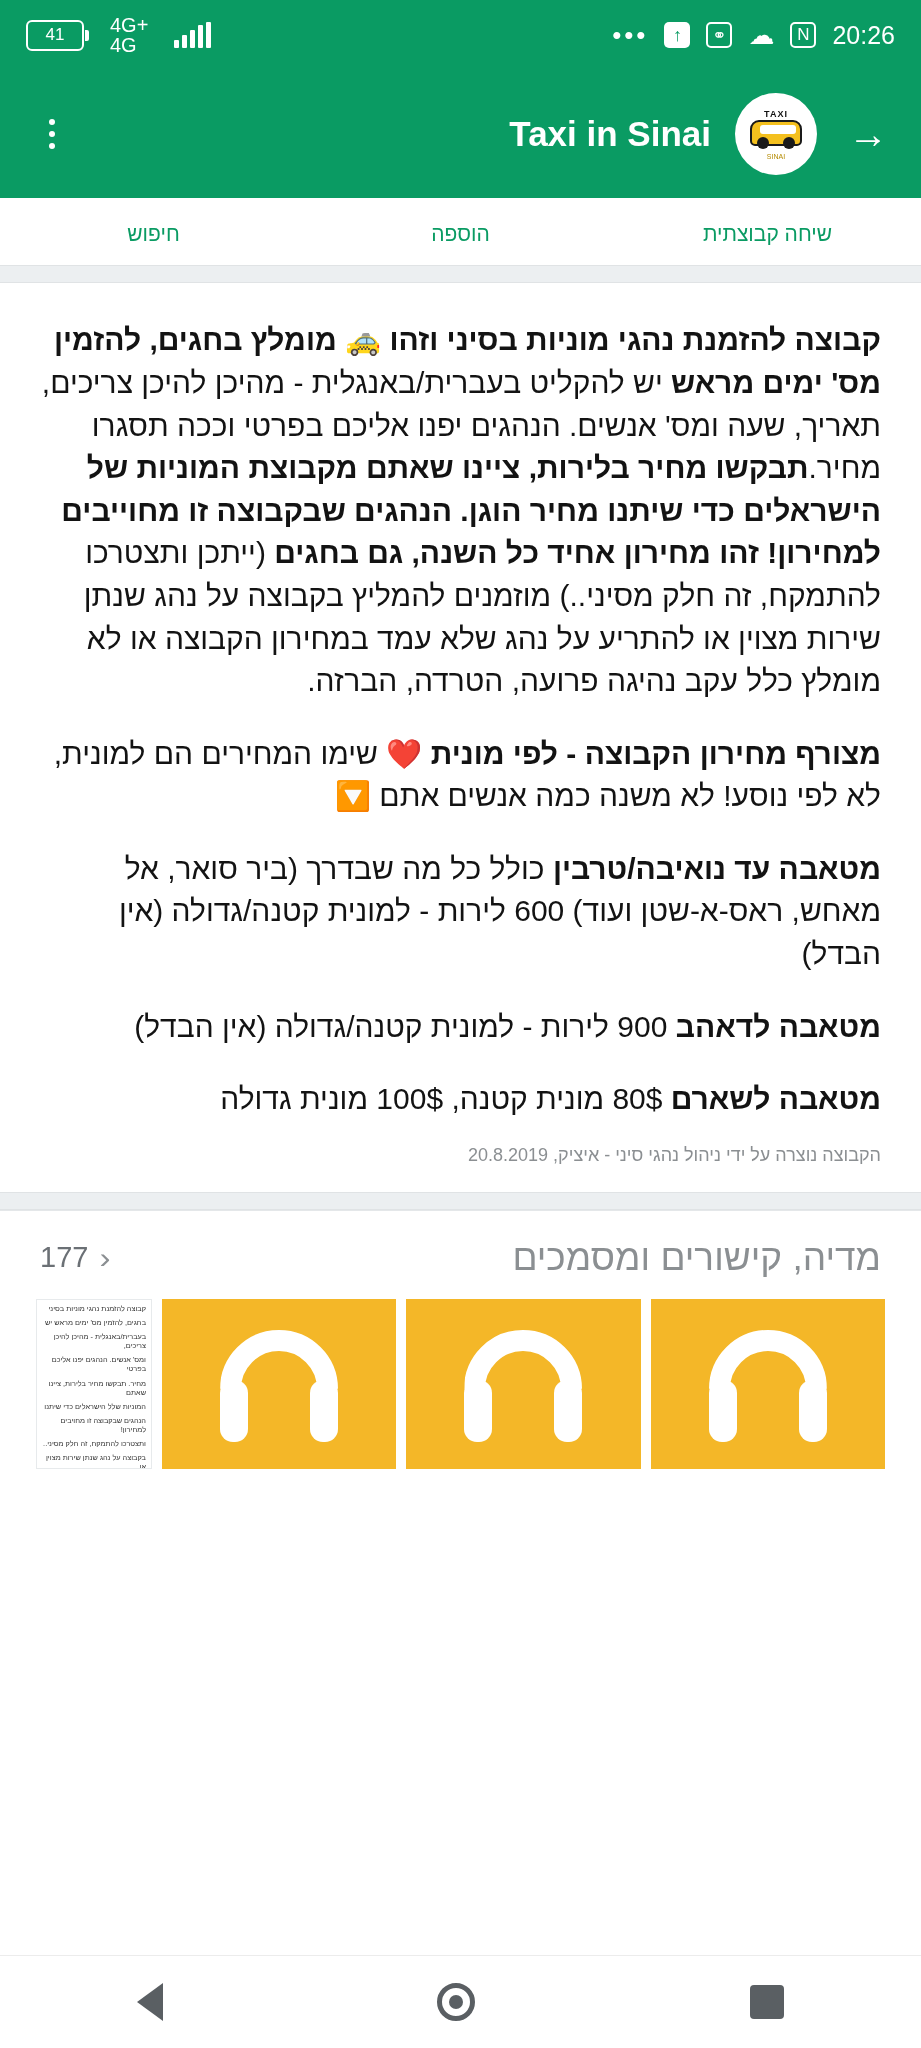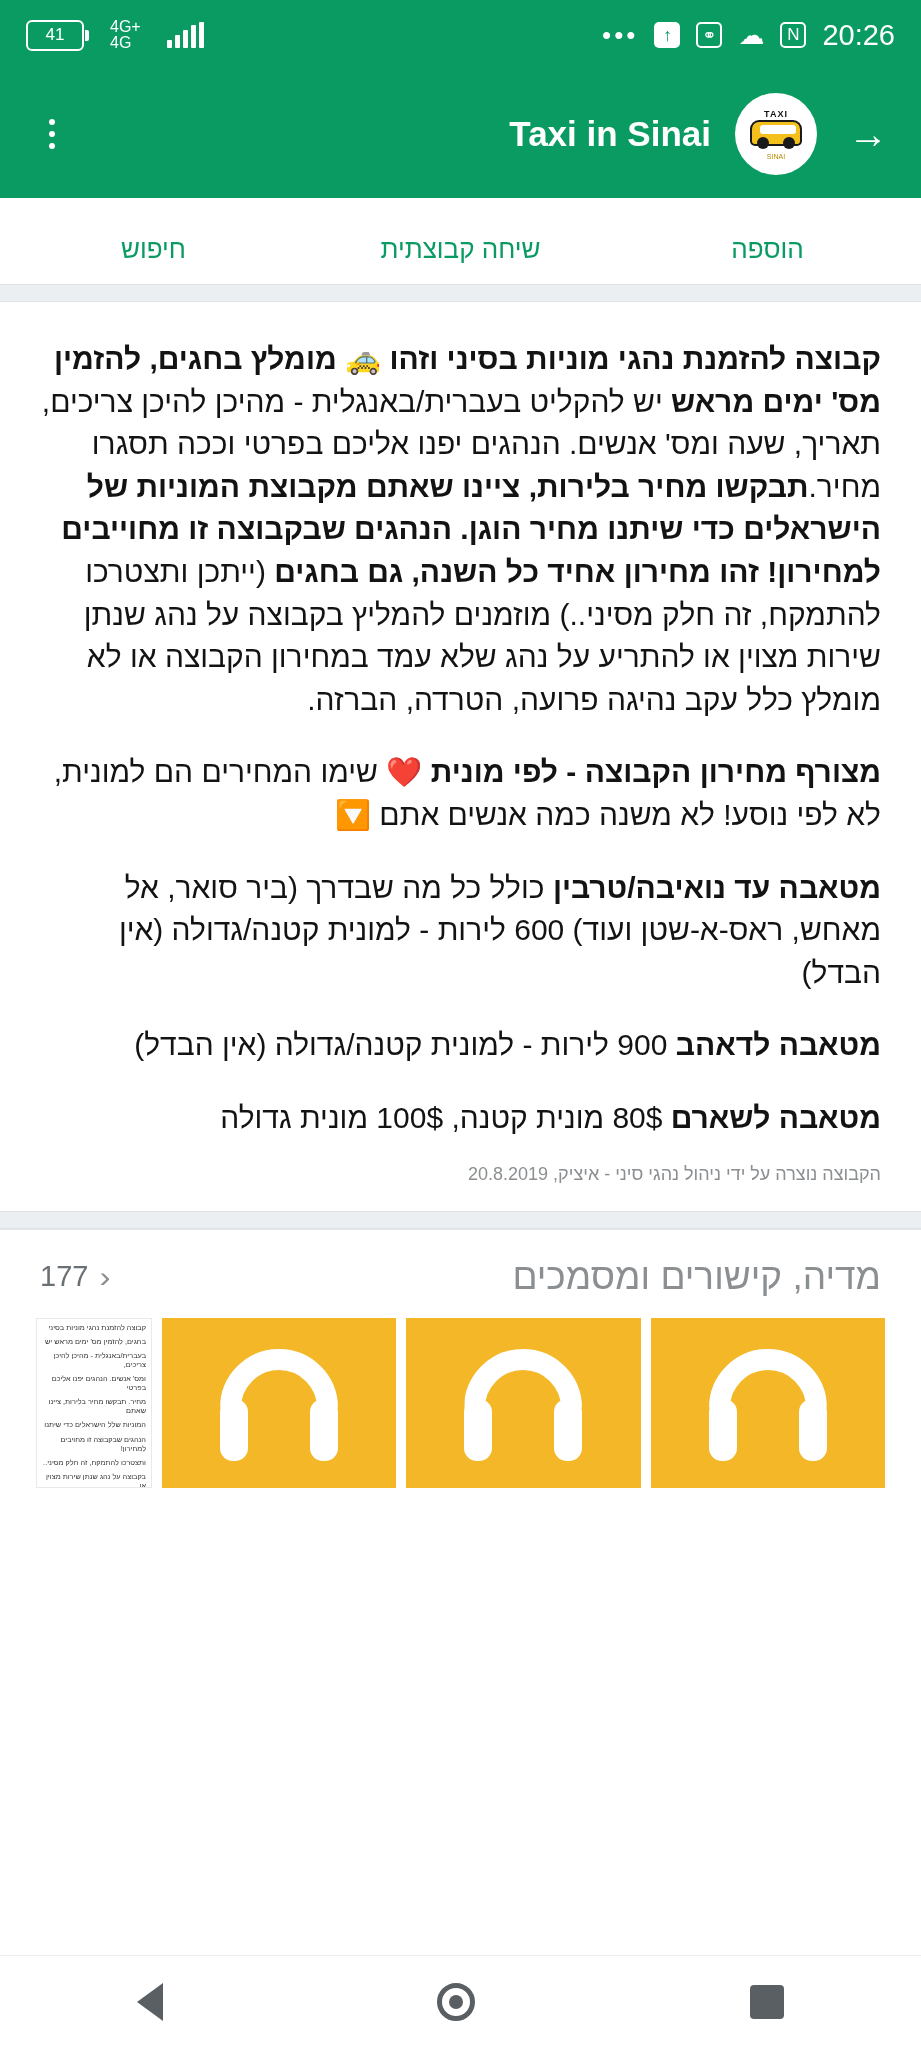--- a/index.html
+++ b/index.html
@@ -55,7 +55,7 @@
     border-radius: 0 2px 2px 0;
   }
   .net-label {
-    font-size: 16px;
+    font-size: 20px;
     line-height: 1.0;
     text-align: left;
   }

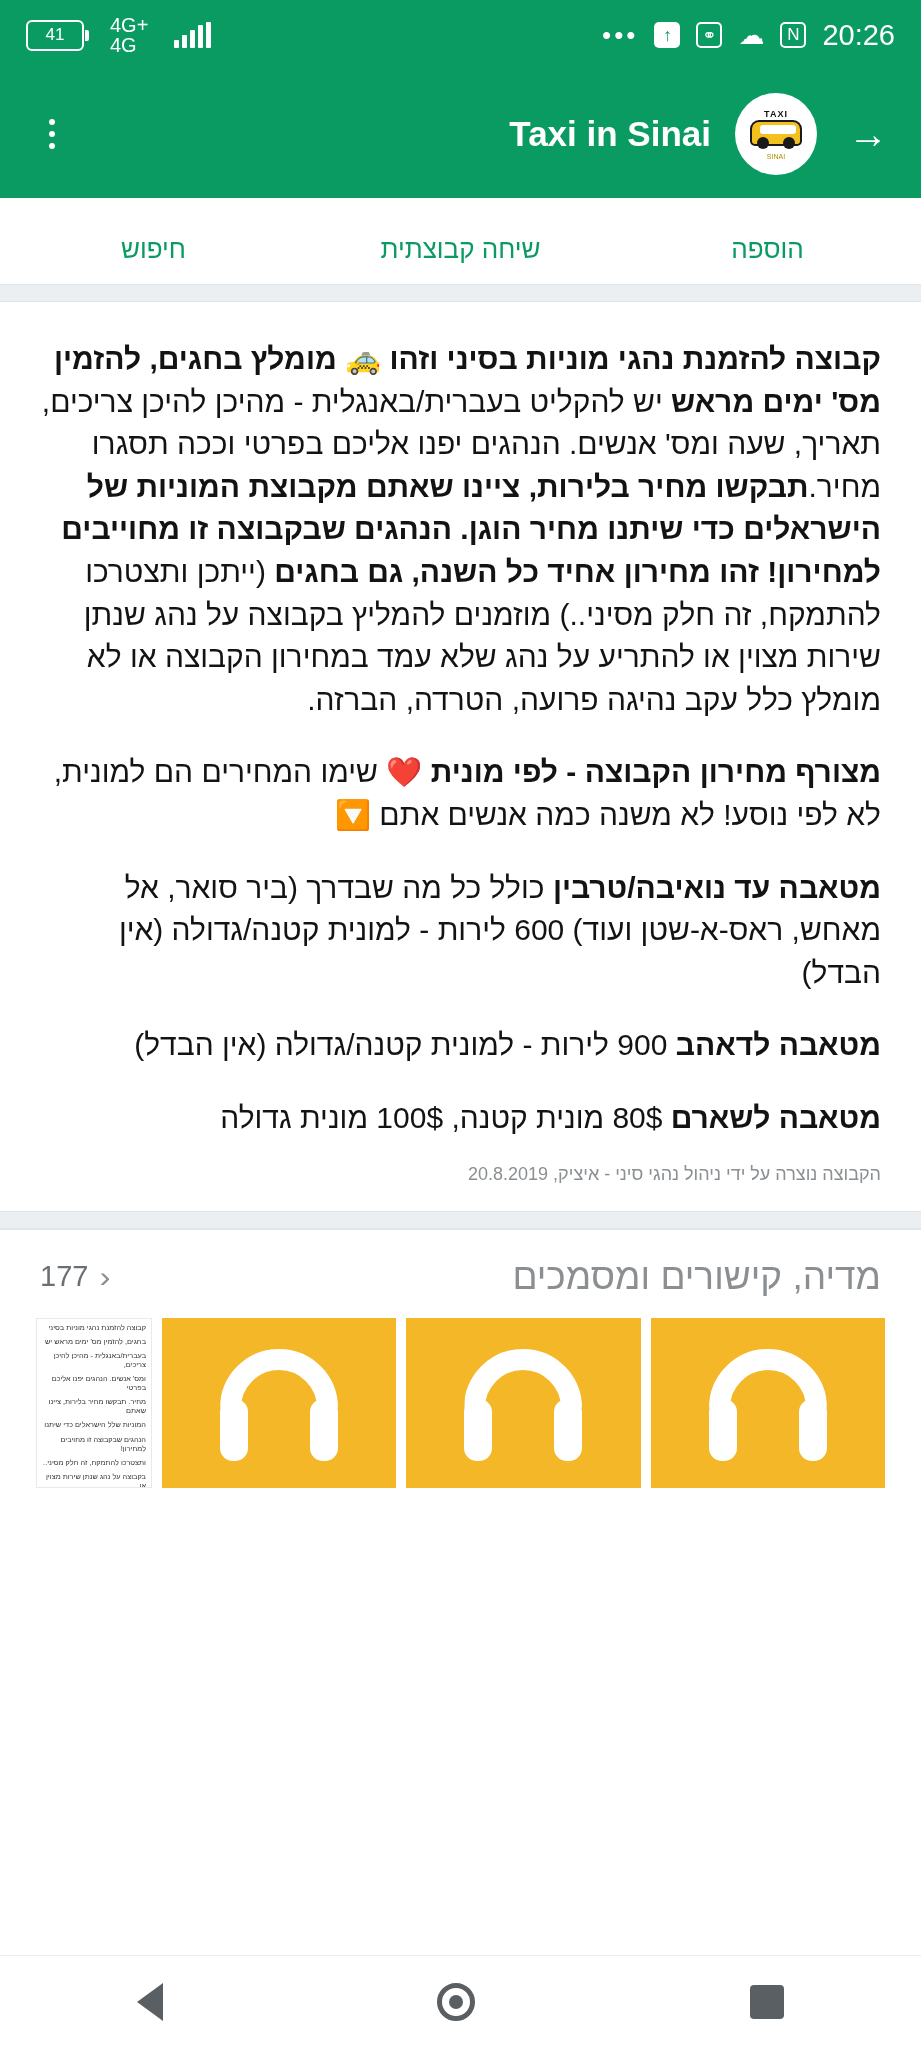--- a/index.html
+++ b/index.html
@@ -111,7 +111,7 @@
     font-size: 18px;
     font-weight: bold;
   }
-  .clock { font-size: 29px; }
+  .clock { font-size: 25px; }
 
   
   .appbar {

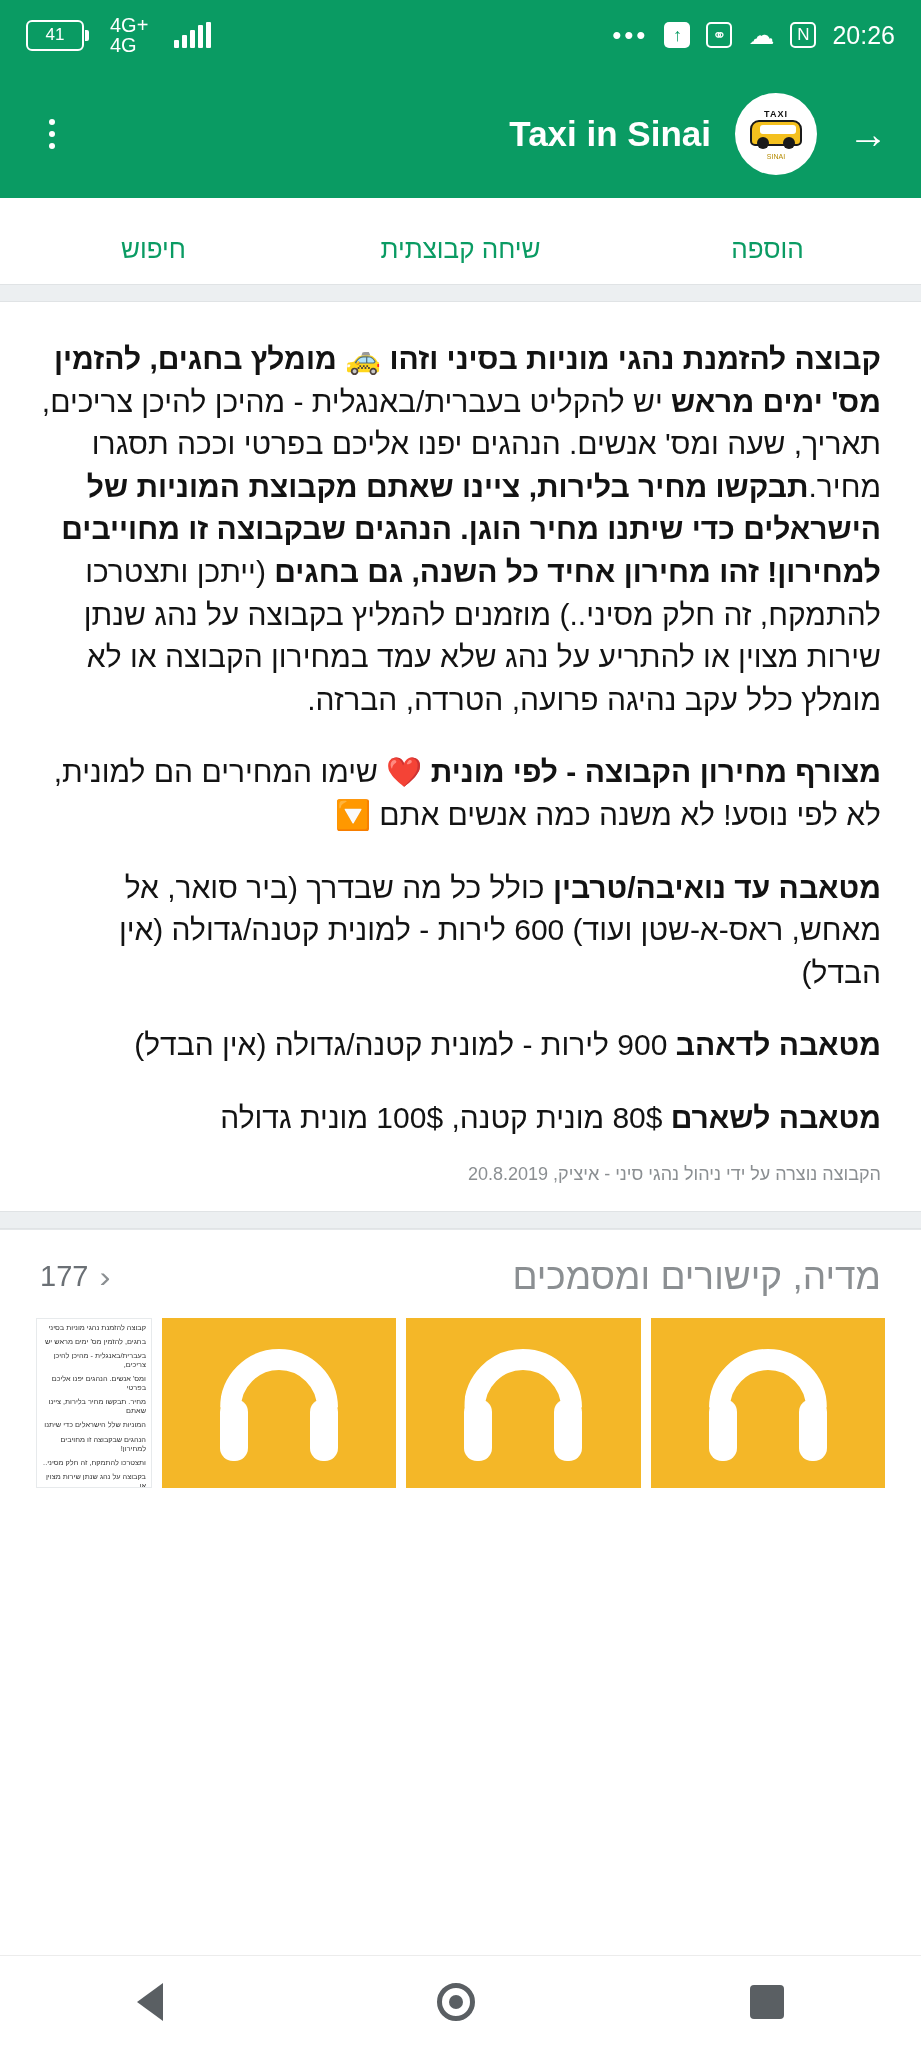--- a/index.html
+++ b/index.html
@@ -233,11 +233,10 @@
     flex: 1;
     text-align: center;
     color: #0a9b63;
-    font-size: 26px;
+    font-size: 21px;
     line-height: 1.35;
     padding: 0 8px;
     box-sizing: border-box;
-    margin-top: 12px;
   }
   .divider-strip {
     height: 16px;

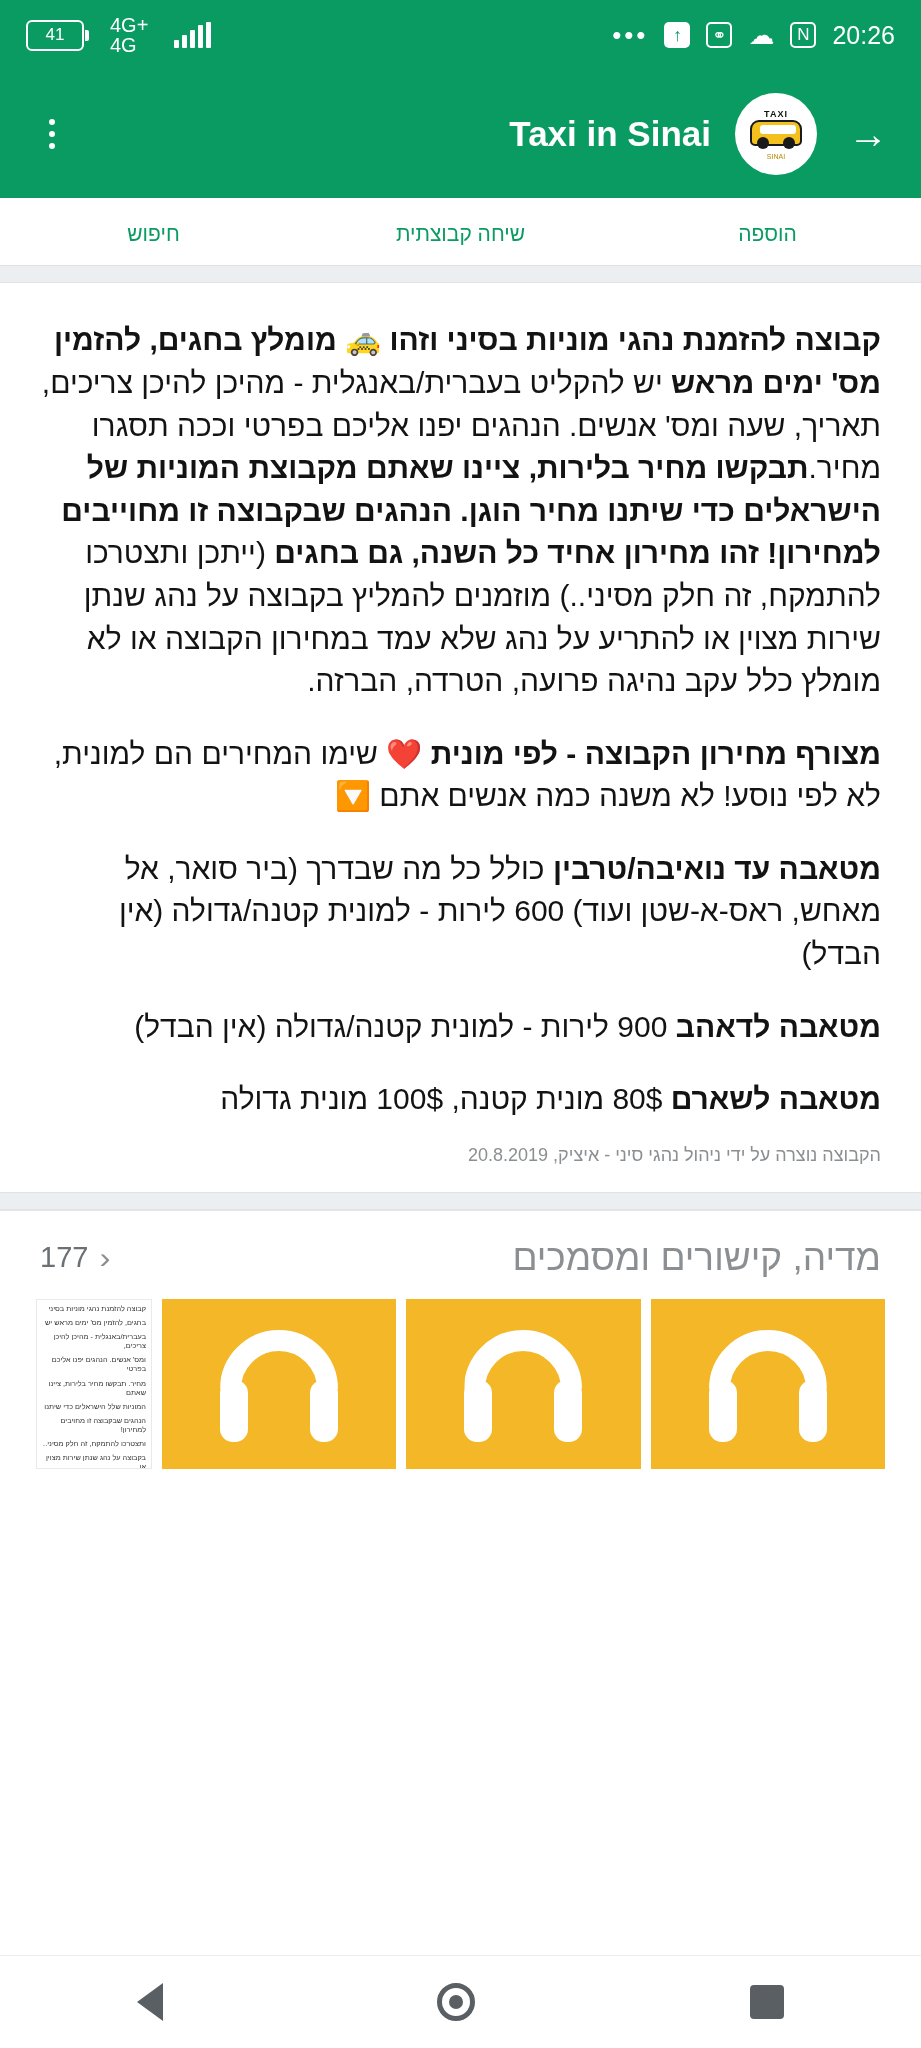--- a/index.html
+++ b/index.html
@@ -450,8 +450,8 @@
 
 <div class="tabs">
   <div class="tab">חיפוש</div>
+  <div class="tab">הוספה</div>
   <div class="tab">שיחה קבוצתית</div>
-  <div class="tab">הוספה</div>
 </div>
 <div class="divider-strip"></div>
 

